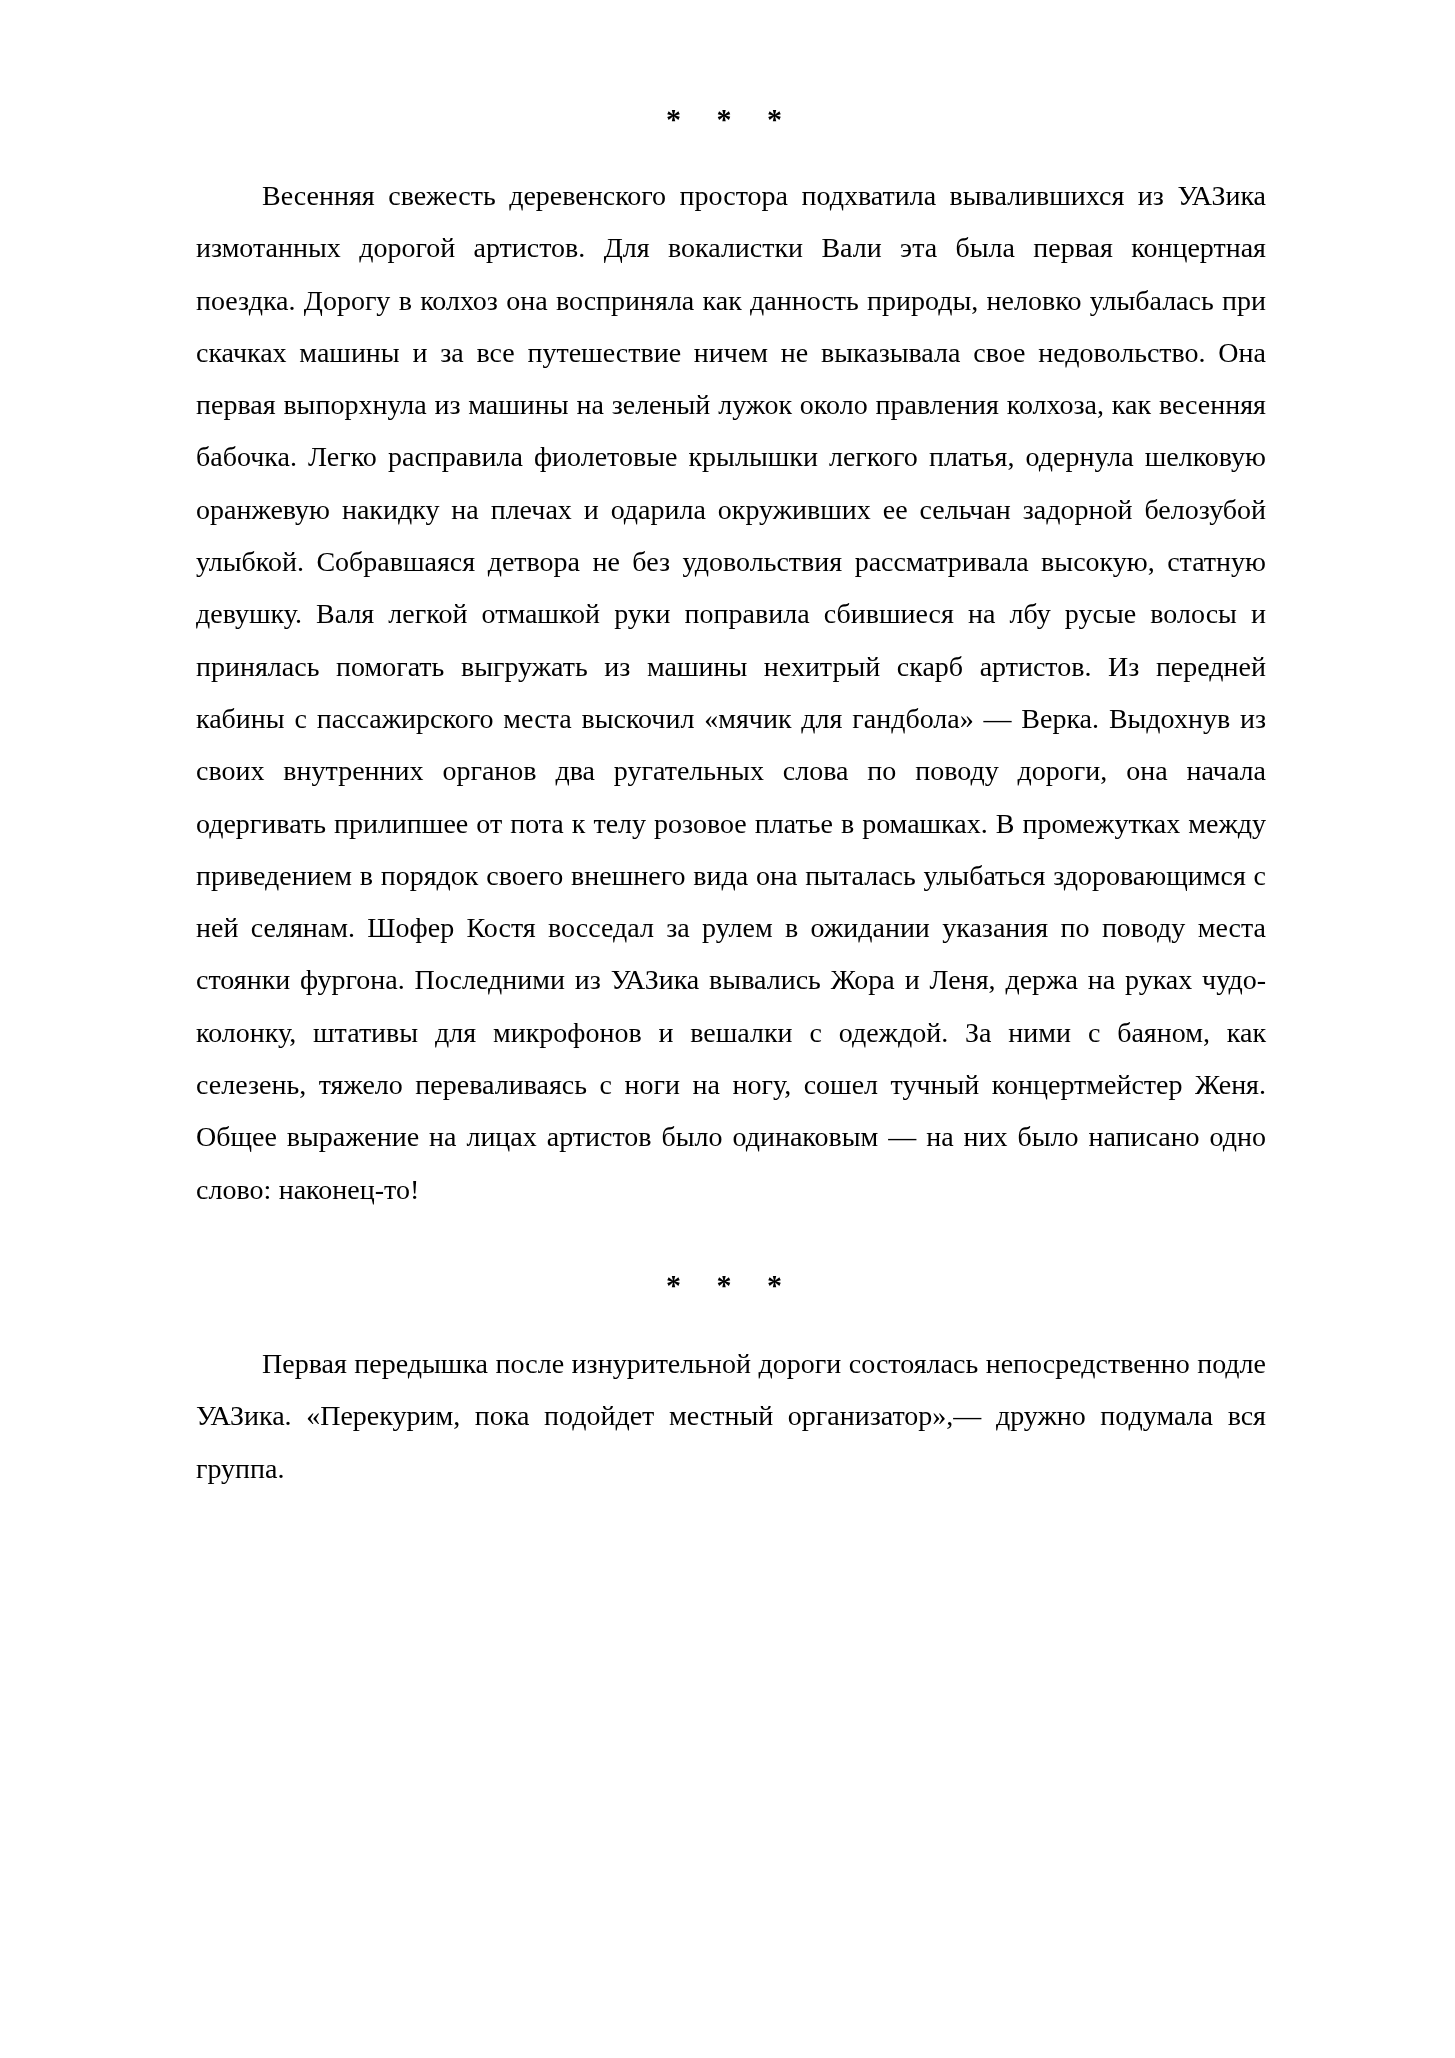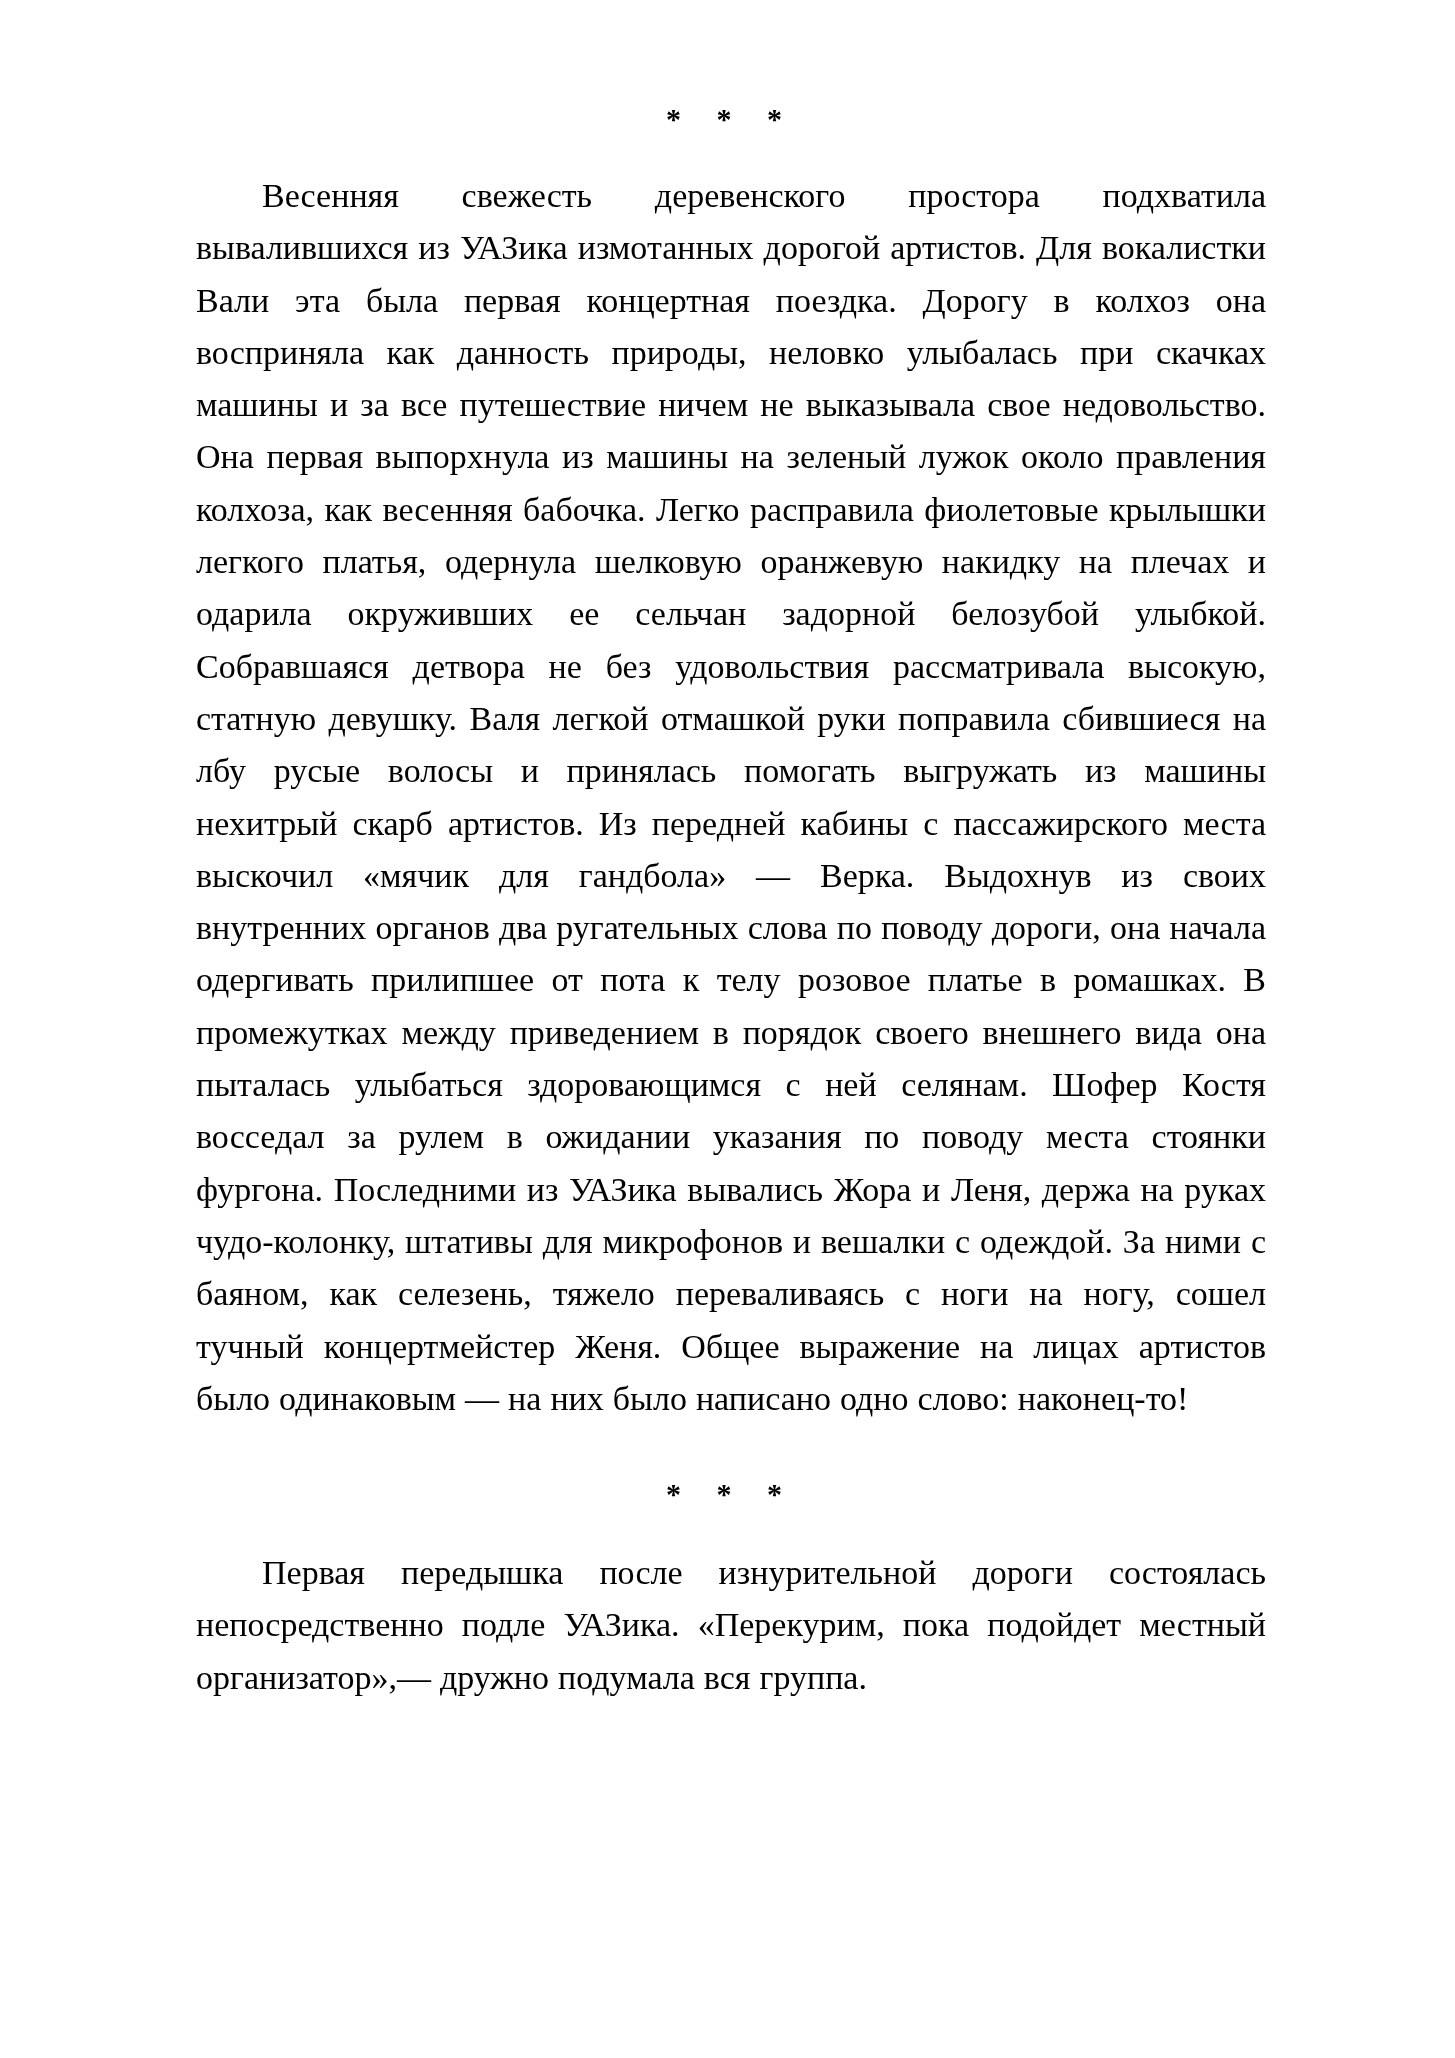--- a/index.html
+++ b/index.html
@@ -50,7 +50,7 @@
     text-align: justify;
     text-justify: inter-word;
     text-indent: 66px;
-    font-size: 34px;
+    font-size: 28px;
     line-height: 52.3px;
     word-spacing: 0.5px;
     hyphens: none;

